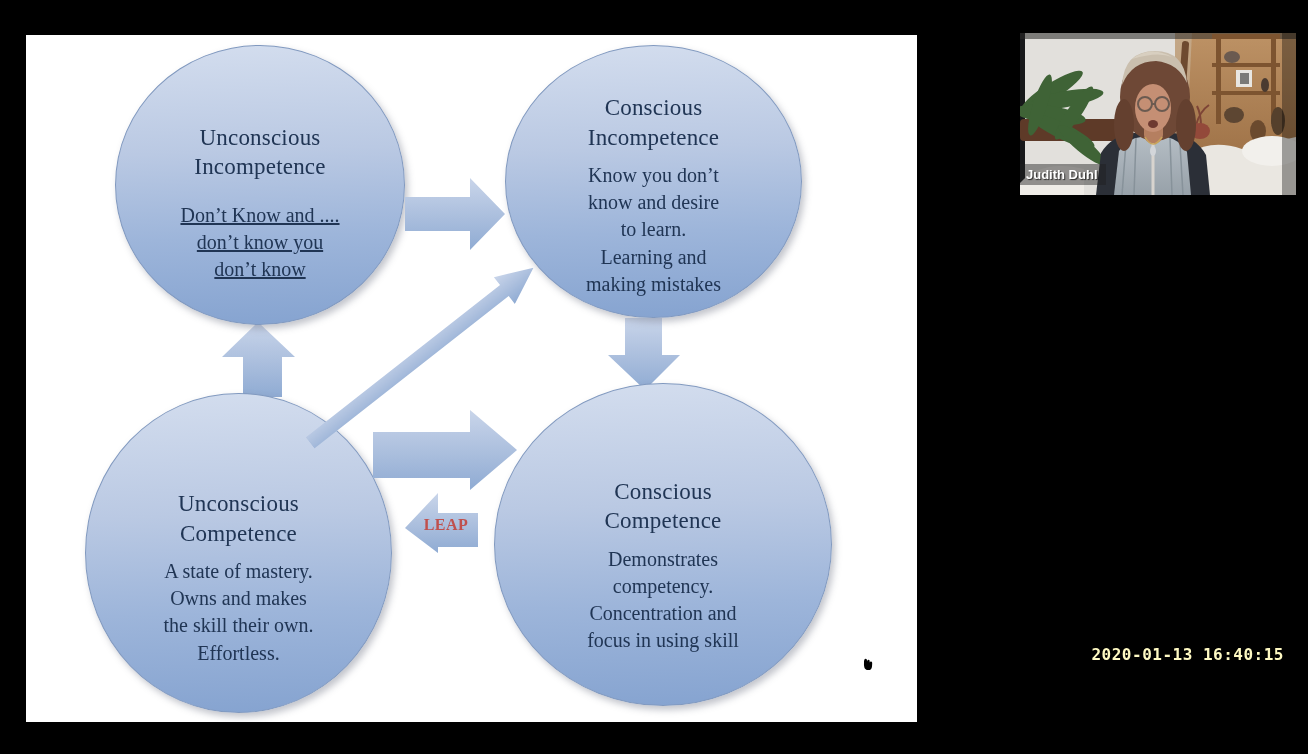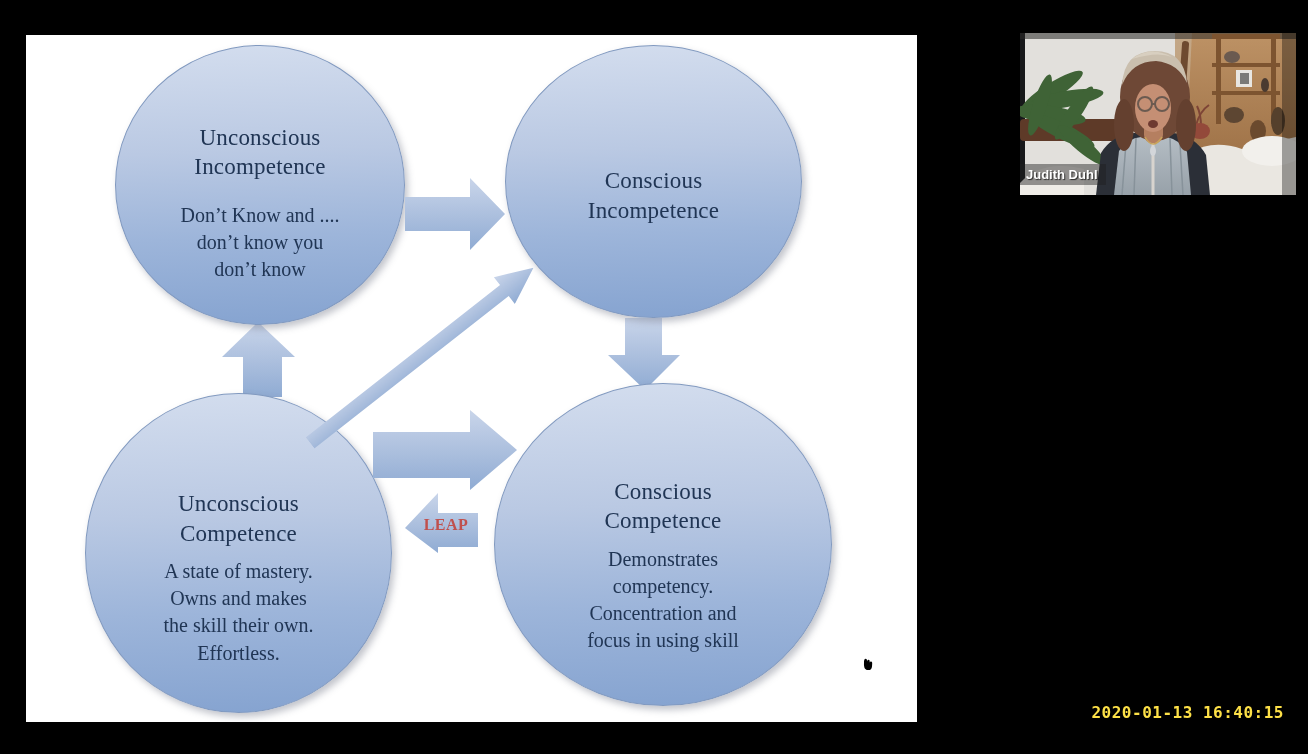--- a/index.html
+++ b/index.html
@@ -84,6 +84,11 @@
     <div class="circle circle-ci">
       <div class="circle-title">Conscious
 Incompetence</div>
+      <div class="circle-body">Know you don’t
+know and desire
+to learn.
+Learning and
+making mistakes</div>
     </div>
 
     <div class="circle circle-uc">

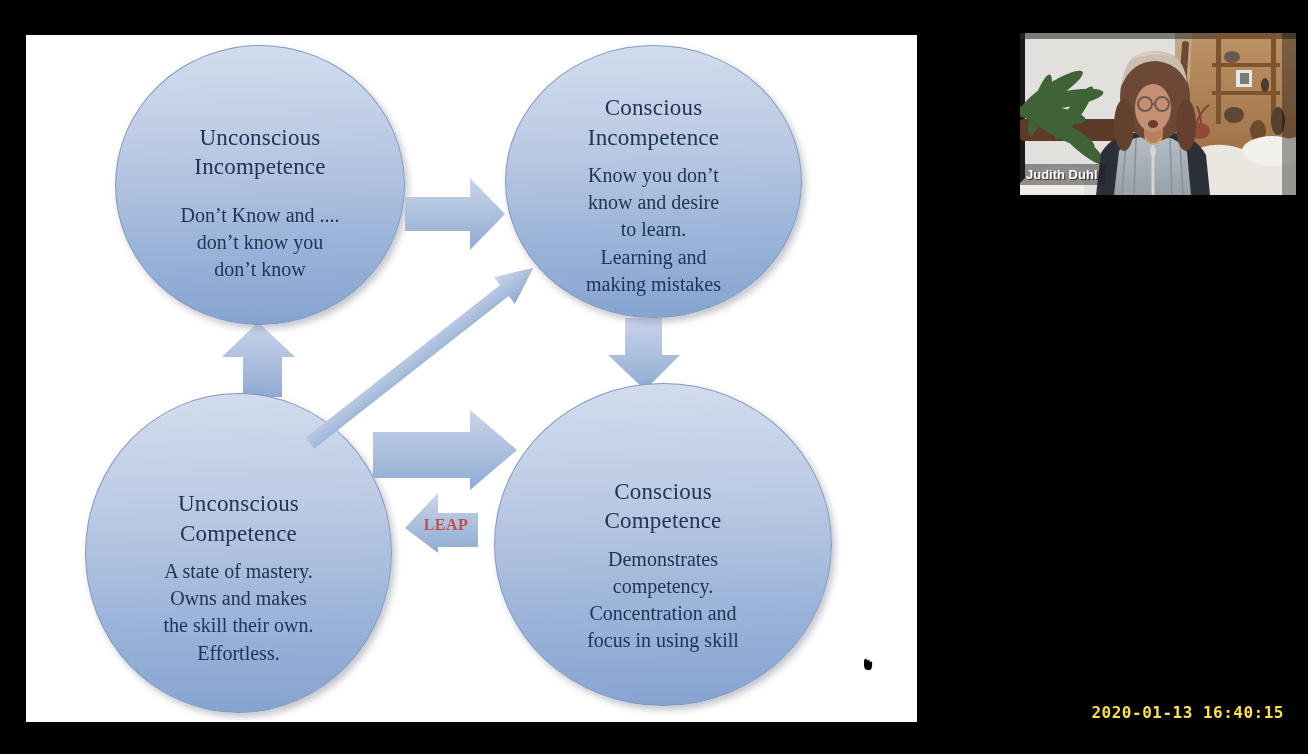--- a/index.html
+++ b/index.html
@@ -24,7 +24,7 @@
   .circle-ci { left:479px; top:10px;  width:297px; height:273px; padding-top:28px; }
   .circle-uc { left:59px;  top:358px; width:307px; height:320px; padding-top:50px; }
   .circle-cc { left:468px; top:348px; width:338px; height:323px; padding-top:42px; }
-  .circle-ui .circle-body { margin-top:20px; }
+  .circle-ui .circle-body { margin-top:20px;text-decoration:underline; }
 
   .arrow { position:absolute;
            background:linear-gradient(180deg,#c9d5ea 0%,#aabedd 55%,#8fabd3 100%);

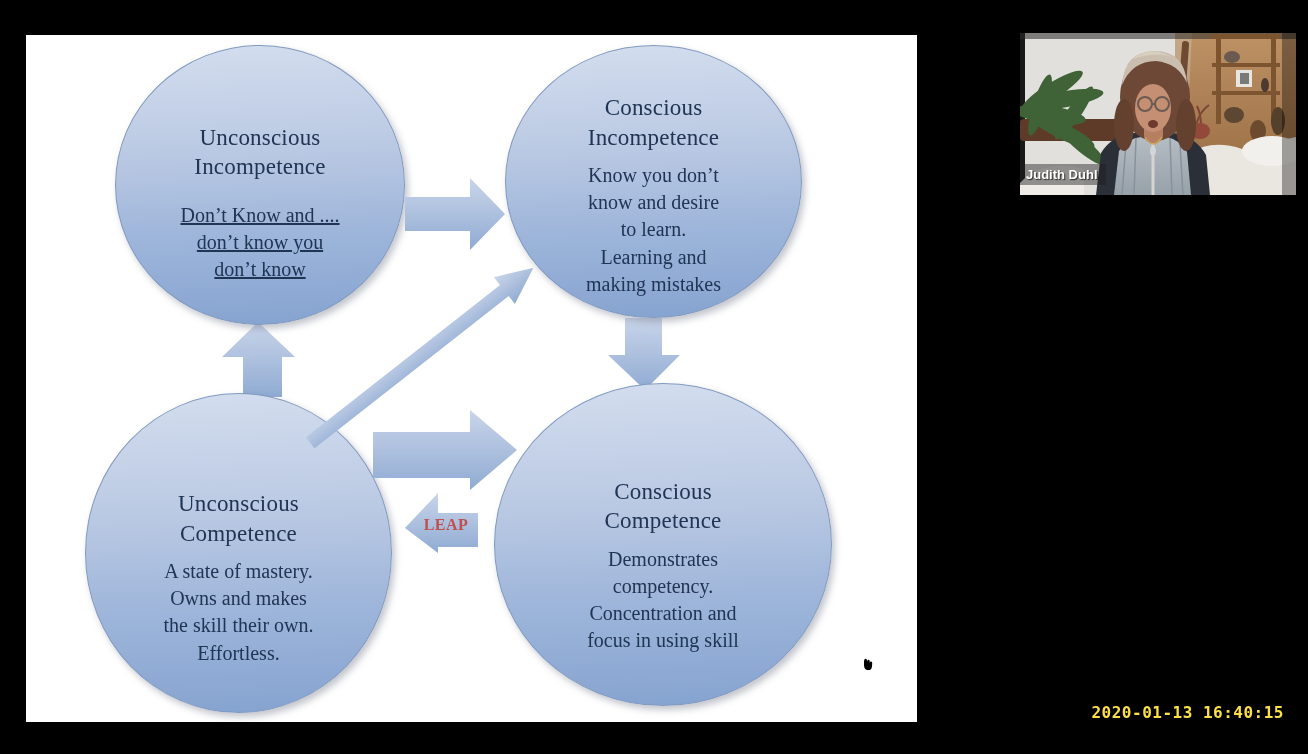--- a/index.html
+++ b/index.html
@@ -62,9 +62,9 @@
                 text-shadow:1px 1px 1px rgba(0,0,0,.7); z-index:4; }
 
   
-  .timestamp { position:absolute; left:1084px; top:703px; width:200px;
+  .timestamp { position:absolute; left:1084px; top:645px; width:200px;
                font-family:"DejaVu Sans Mono", monospace; font-size:16px; font-weight:bold;
-               color:#fde047; letter-spacing:.5px; text-align:right; }
+               color:#fef9c3; letter-spacing:.5px; text-align:right; }
 </style>
 </head>
 <body>

